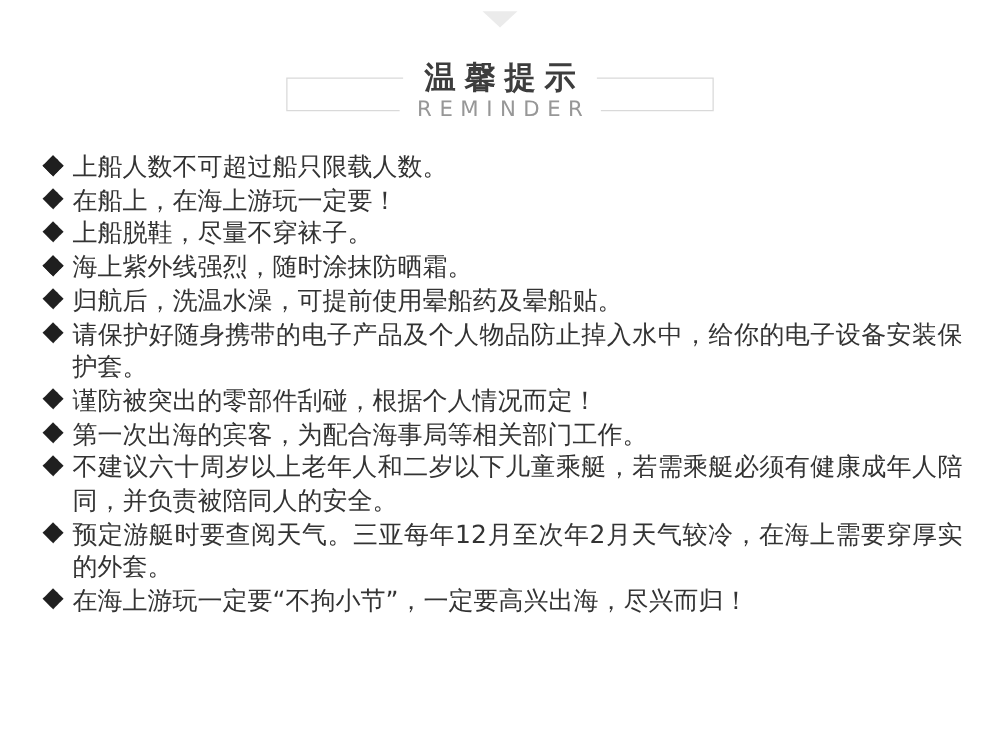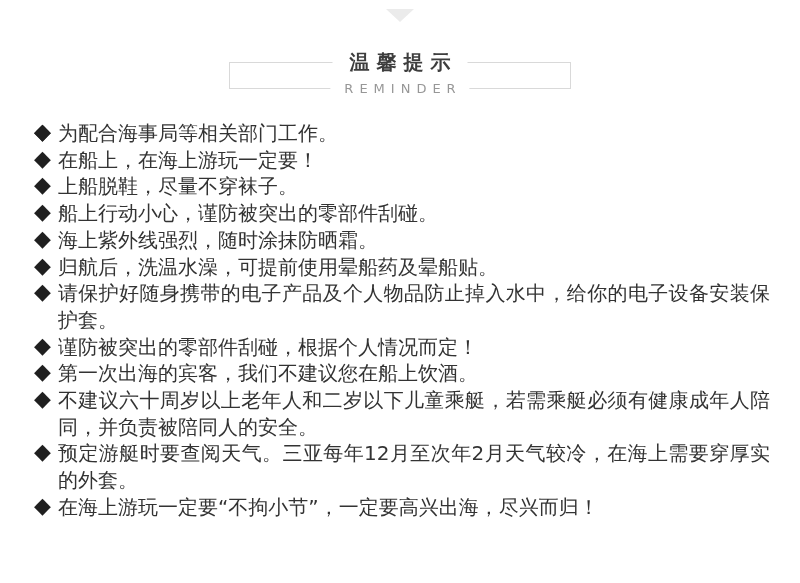--- a/index.html
+++ b/index.html
@@ -37,7 +37,7 @@
     transform: translateX(-50%);
     background: #ffffff;
     padding: 0 10px 0 17px;
-    font-size: 20px;
+    font-size: 25px;
     line-height: 32px;
     font-weight: bold;
     letter-spacing: 7px;

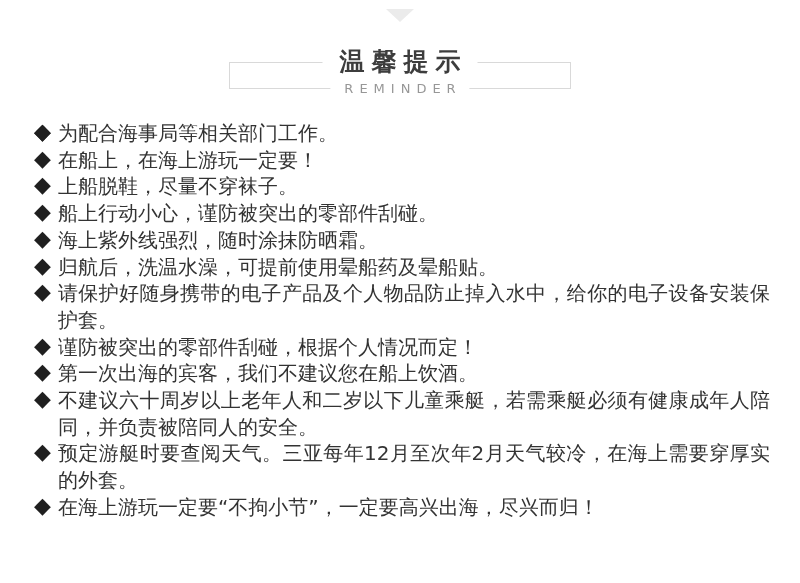--- a/index.html
+++ b/index.html
@@ -51,7 +51,7 @@
     transform: translateX(-50%);
     background: #ffffff;
     padding: 0 8px 0 14px;
-    font-size: 13px;
+    font-size: 17px;
     line-height: 19px;
     letter-spacing: 6px;
     color: #979797;

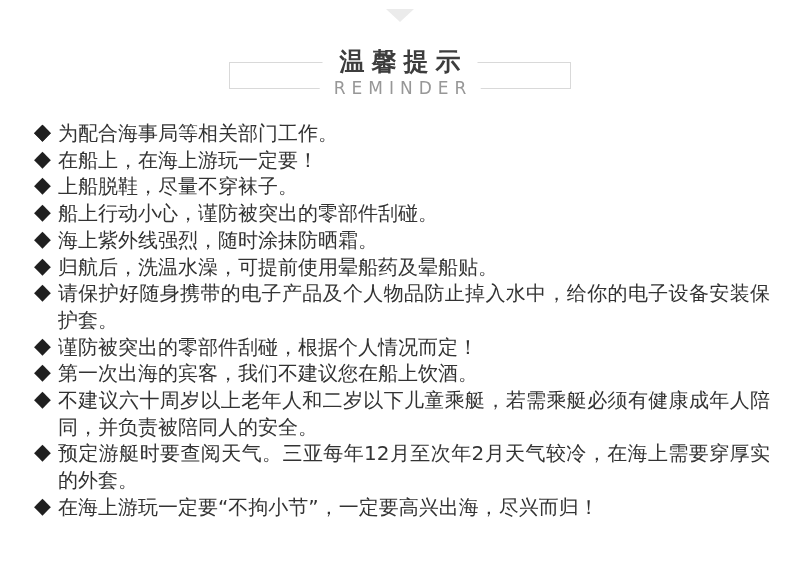--- a/index.html
+++ b/index.html
@@ -90,7 +90,7 @@
 
 <div class="reminder-list">
     <div class="reminder-item"><span class="bullet">◆</span></div>
-    <div class="reminder-item"><span class="bullet">◆</span><span>为配合海事局等相关部门工作。</span></div>
+    <div class="reminder-item"><span class="bullet">◆</span><span>上船人数不可超过船只限载人数。</span></div>
     <div class="reminder-item"><span class="bullet">◆</span><span>在船上，在海上游玩一定要！</span></div>
     <div class="reminder-item"><span class="bullet">◆</span><span>上船脱鞋，尽量不穿袜子。</span></div>
     <div class="reminder-item"><span class="bullet">◆</span><span>船上行动小心，谨防被突出的零部件刮碰。</span></div>

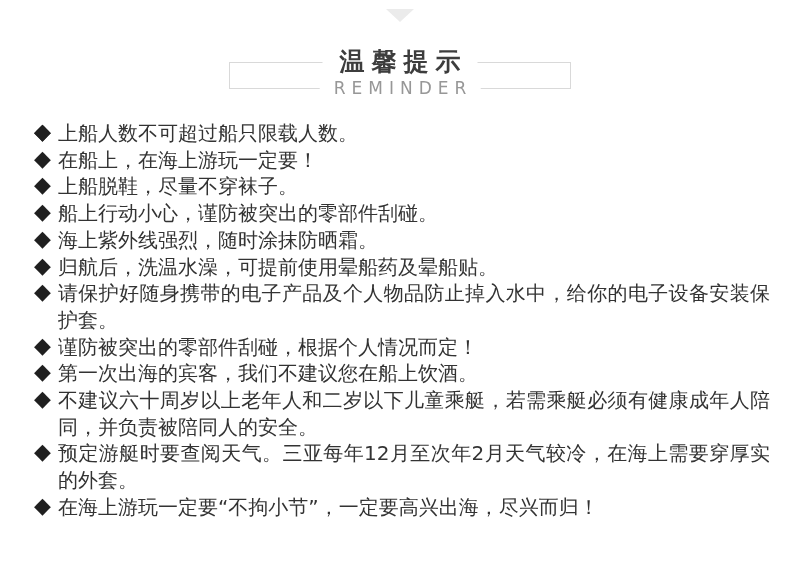--- a/index.html
+++ b/index.html
@@ -93,7 +93,7 @@
     <div class="reminder-item"><span class="bullet">◆</span><span>上船人数不可超过船只限载人数。</span></div>
     <div class="reminder-item"><span class="bullet">◆</span><span>在船上，在海上游玩一定要！</span></div>
     <div class="reminder-item"><span class="bullet">◆</span><span>上船脱鞋，尽量不穿袜子。</span></div>
-    <div class="reminder-item"><span class="bullet">◆</span><span>船上行动小心，谨防被突出的零部件刮碰。</span></div>
+    <div class="reminder-item"><span class="bullet">◆</span></div>
     <div class="reminder-item"><span class="bullet">◆</span><span>海上紫外线强烈，随时涂抹防晒霜。</span></div>
     <div class="reminder-item"><span class="bullet">◆</span><span>归航后，洗温水澡，可提前使用晕船药及晕船贴。</span></div>
     <div class="reminder-item"><span class="bullet">◆</span><span>请保护好随身携带的电子产品及个人物品防止掉入水中，给你的电子设备安装保护套。</span></div>

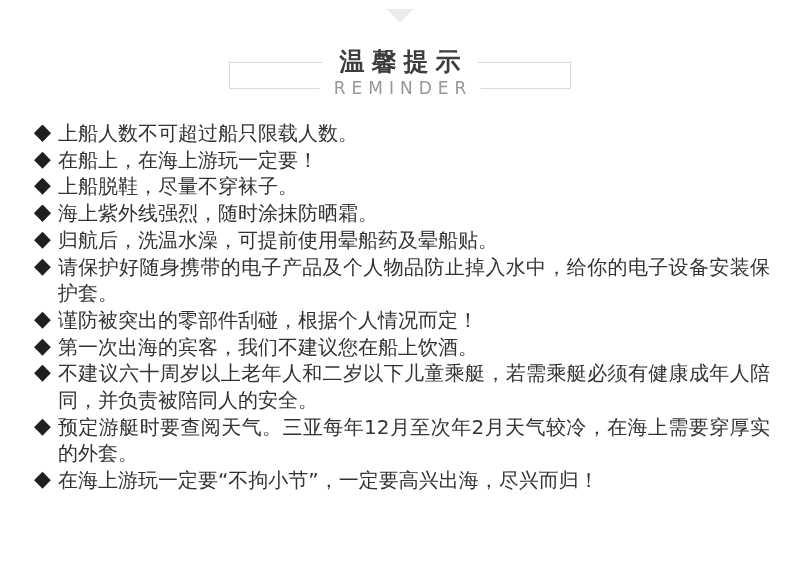--- a/index.html
+++ b/index.html
@@ -98,7 +98,7 @@
     <div class="reminder-item"><span class="bullet">◆</span><span>归航后，洗温水澡，可提前使用晕船药及晕船贴。</span></div>
     <div class="reminder-item"><span class="bullet">◆</span><span>请保护好随身携带的电子产品及个人物品防止掉入水中，给你的电子设备安装保护套。</span></div>
     <div class="reminder-item"><span class="bullet">◆</span><span>谨防被突出的零部件刮碰，根据个人情况而定！</span></div>
-    <div class="reminder-item"><span class="bullet">◆</span><span>第一次出海的宾客，我们不建议您在船上饮酒。</span></div>
+    <div class="reminder-item"><span class="bullet">◆</span><span>第一次出海的宾客，为配合海事局等相关部门工作。</span></div>
     <div class="reminder-item"><span class="bullet">◆</span><span>不建议六十周岁以上老年人和二岁以下儿童乘艇，若需乘艇必须有健康成年人陪同，并负责被陪同人的安全。</span></div>
     <div class="reminder-item"><span class="bullet">◆</span><span>预定游艇时要查阅天气。三亚每年12月至次年2月天气较冷，在海上需要穿厚实的外套。</span></div>
     <div class="reminder-item"><span class="bullet">◆</span><span>在海上游玩一定要“不拘小节”，一定要高兴出海，尽兴而归！</span></div>

